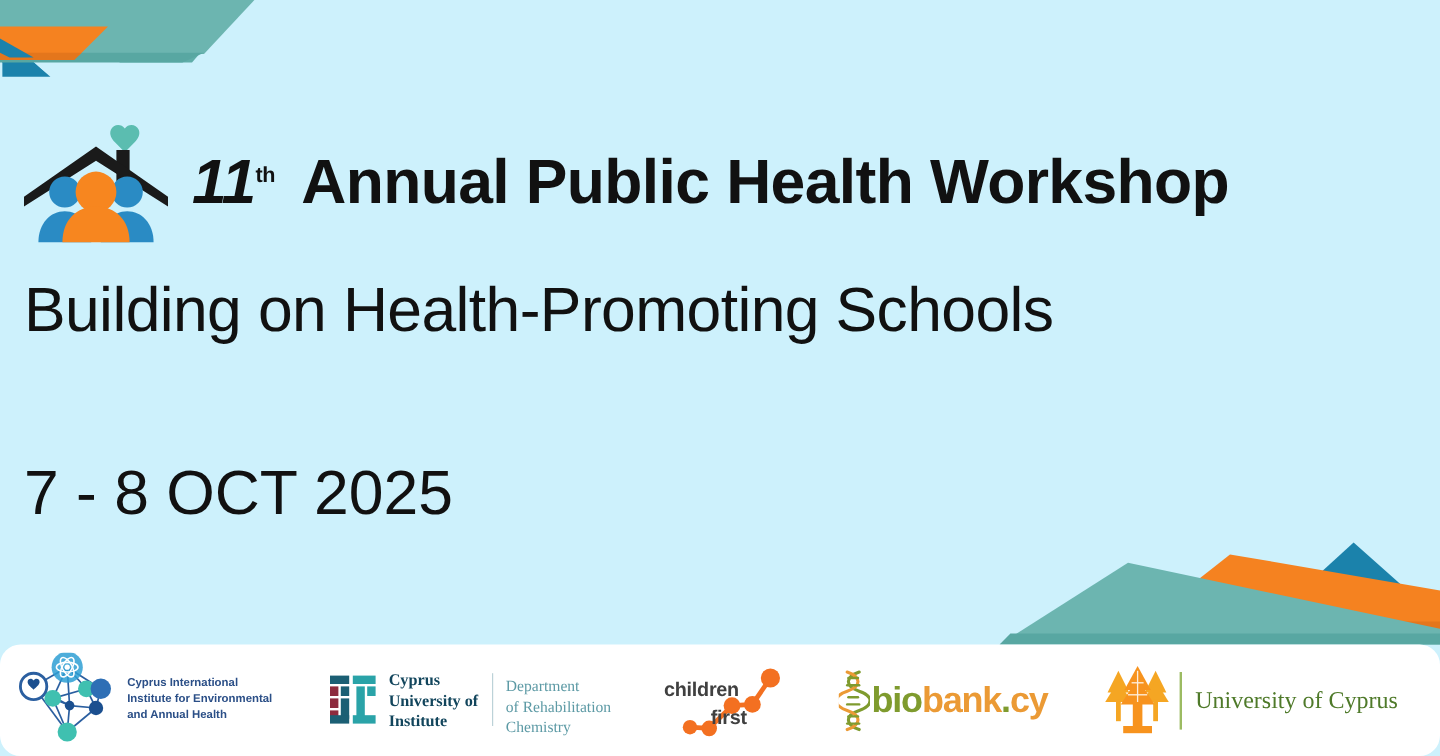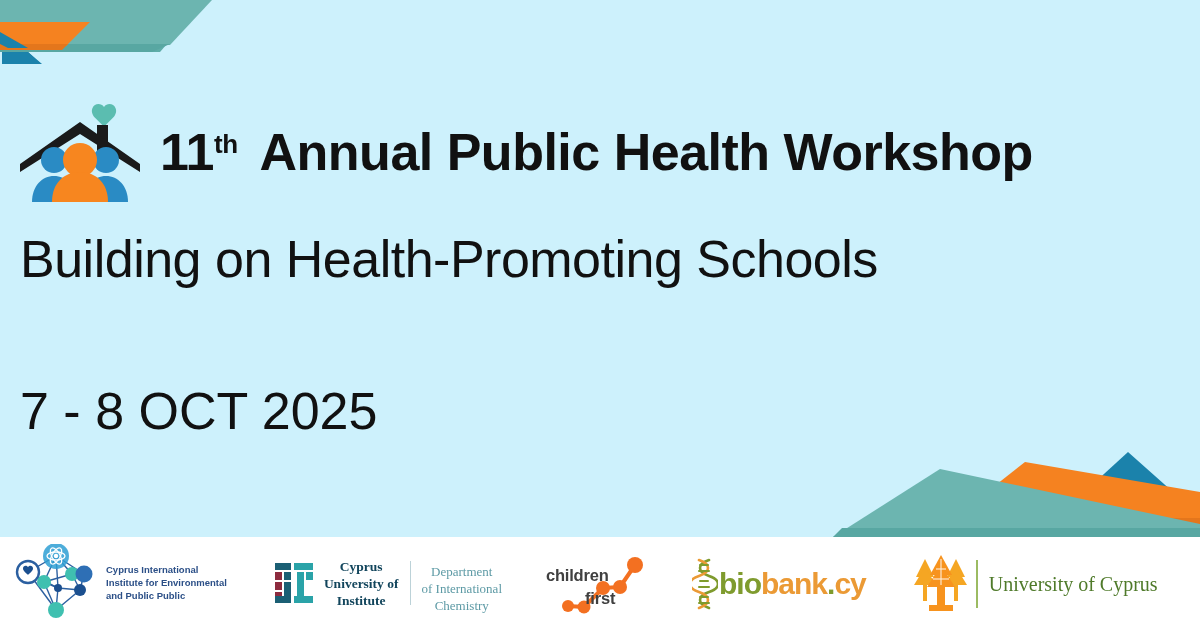--- a/index.html
+++ b/index.html
@@ -57,6 +57,7 @@
   .ordinal-num {
     font-size: 52px;
     font-weight: bold;
+    font-style: italic;
   }
   .ordinal-suffix {
     font-size: 26px;

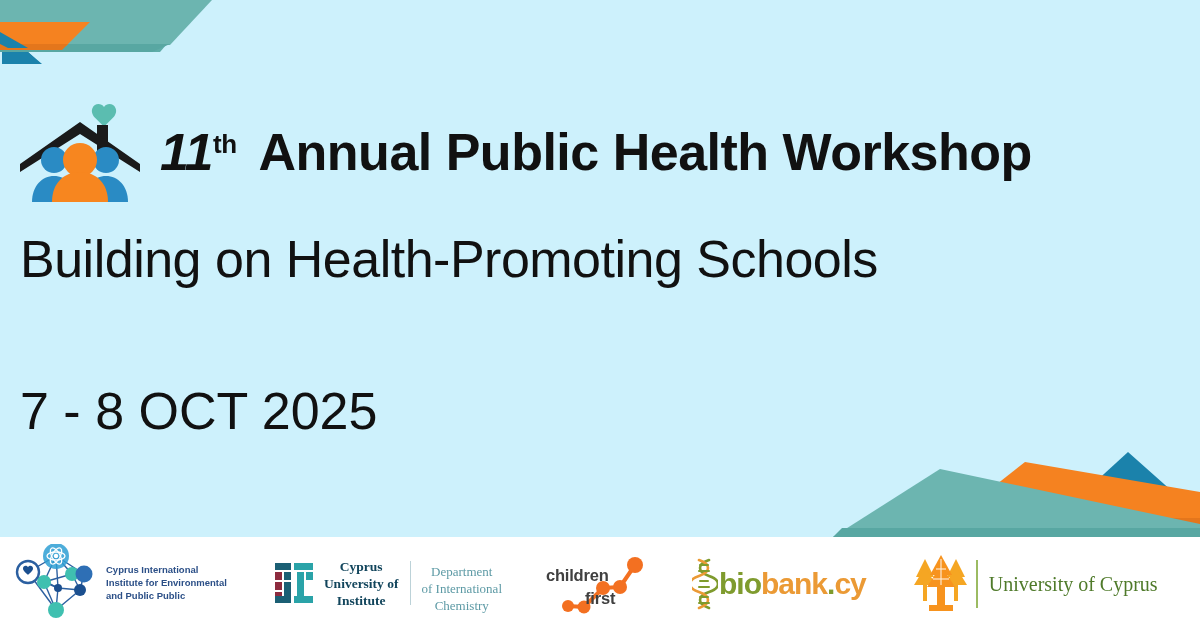--- a/index.html
+++ b/index.html
@@ -60,7 +60,7 @@
     font-style: italic;
   }
   .ordinal-suffix {
-    font-size: 26px;
+    font-size: 18px;
     font-weight: bold;
     vertical-align: super;
     position: relative;

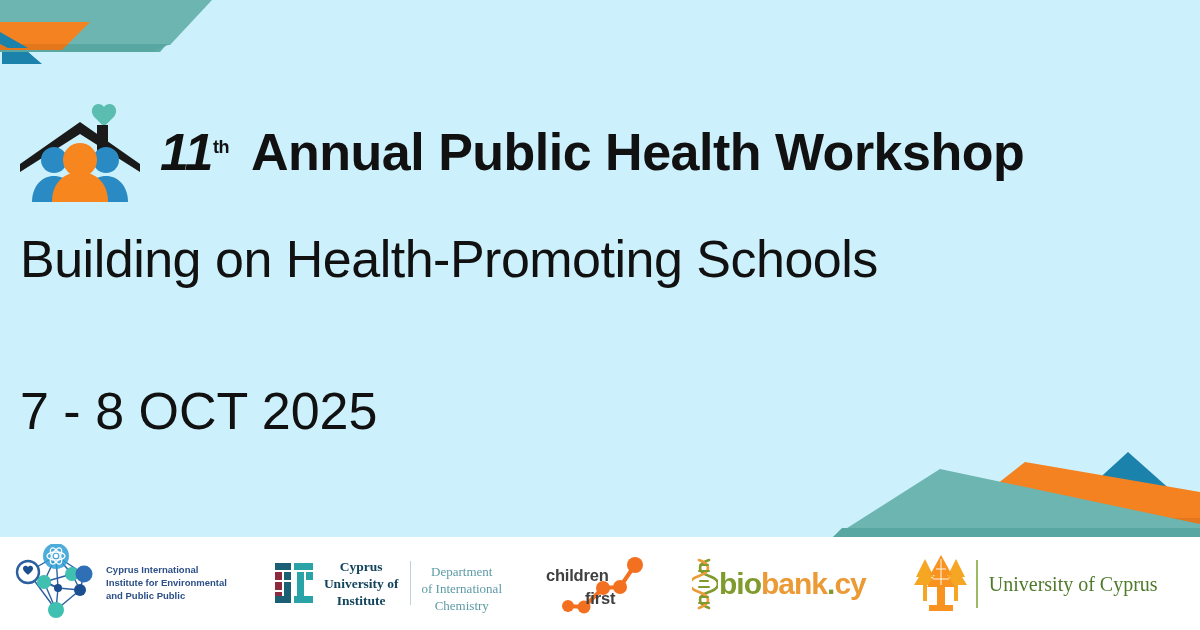--- a/index.html
+++ b/index.html
@@ -103,6 +103,7 @@
     background: #ffffff;
     display: flex;
     align-items: center;
+    border-radius: 17px;
   }
   .logo {
     display: flex;

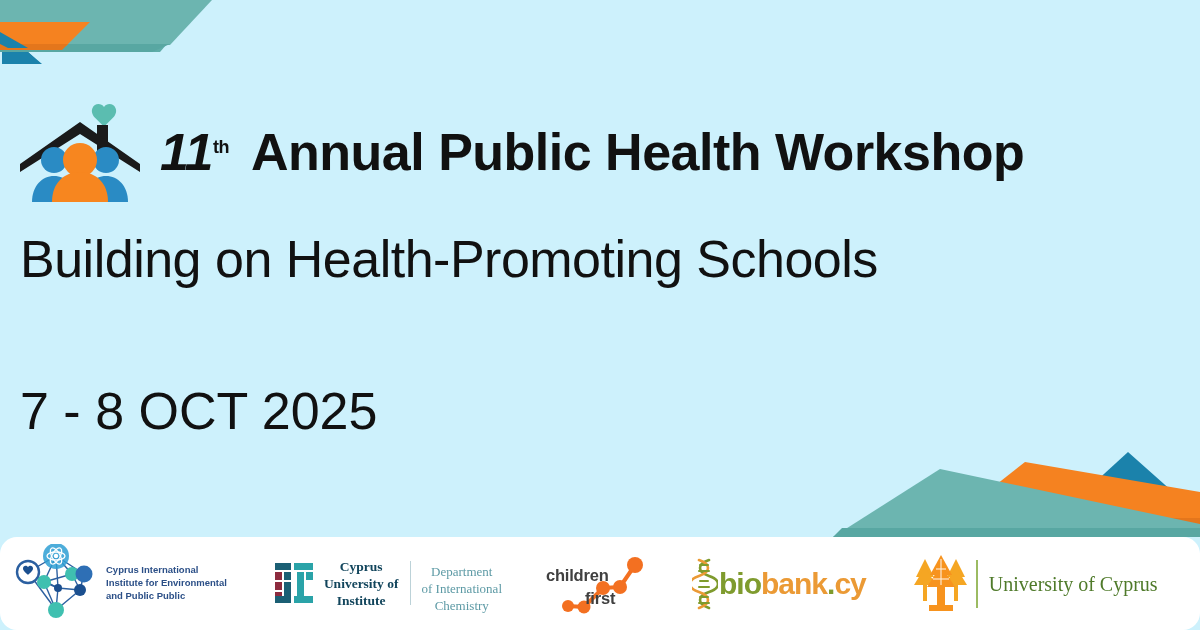--- a/index.html
+++ b/index.html
@@ -121,7 +121,7 @@
     font-weight: bold;
   }
   
-  .logo-cut { margin-left: 46px; display: flex; align-items: center; text-align: center; }
+  .logo-cut { margin-left: 46px; display: flex; align-items: center; }
   .cut-text {
     margin-left: 9px;
     font-size: 13.5px;

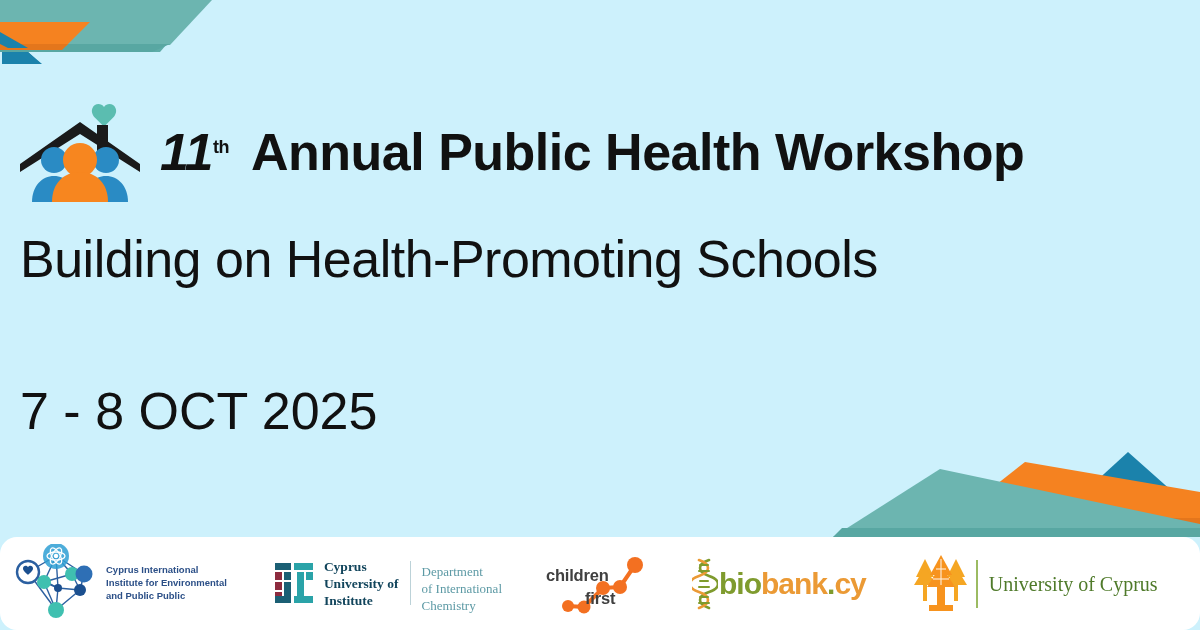--- a/index.html
+++ b/index.html
@@ -294,7 +294,7 @@
       <div class="cii-text">
         <div>Cyprus International</div>
         <div>Institute for Environmental</div>
-        <div>and Public Public</div>
+        <div>and Annual Health</div>
       </div>
     </div>
 

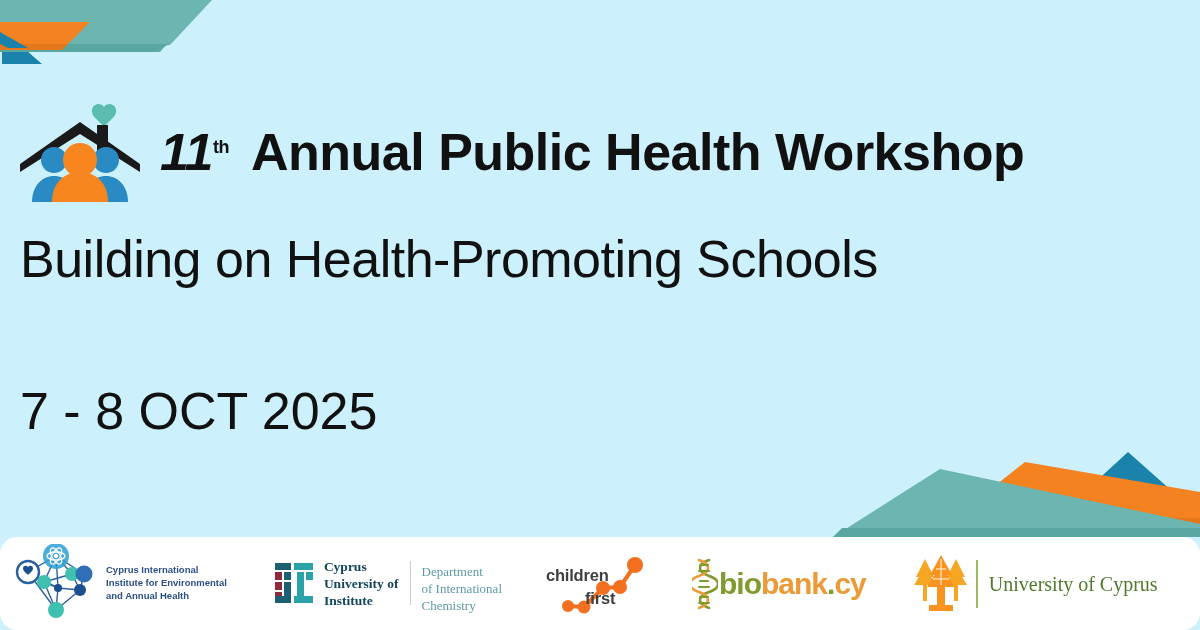--- a/index.html
+++ b/index.html
@@ -320,7 +320,7 @@
       <div class="cut-divider"></div>
       <div class="cut-dept">
         <div>Department</div>
-        <div>of International</div>
+        <div>of Rehabilitation</div>
         <div>Chemistry</div>
       </div>
     </div>

